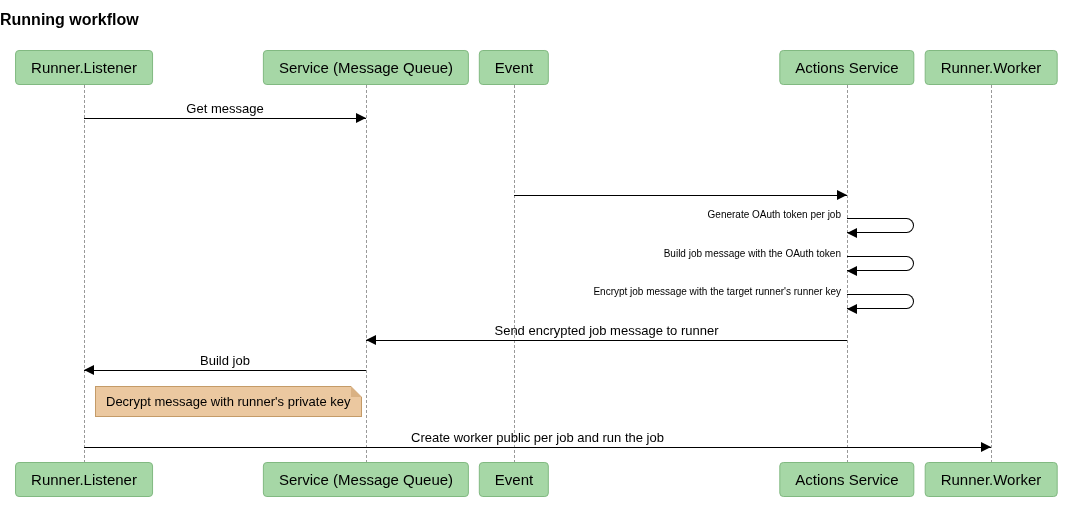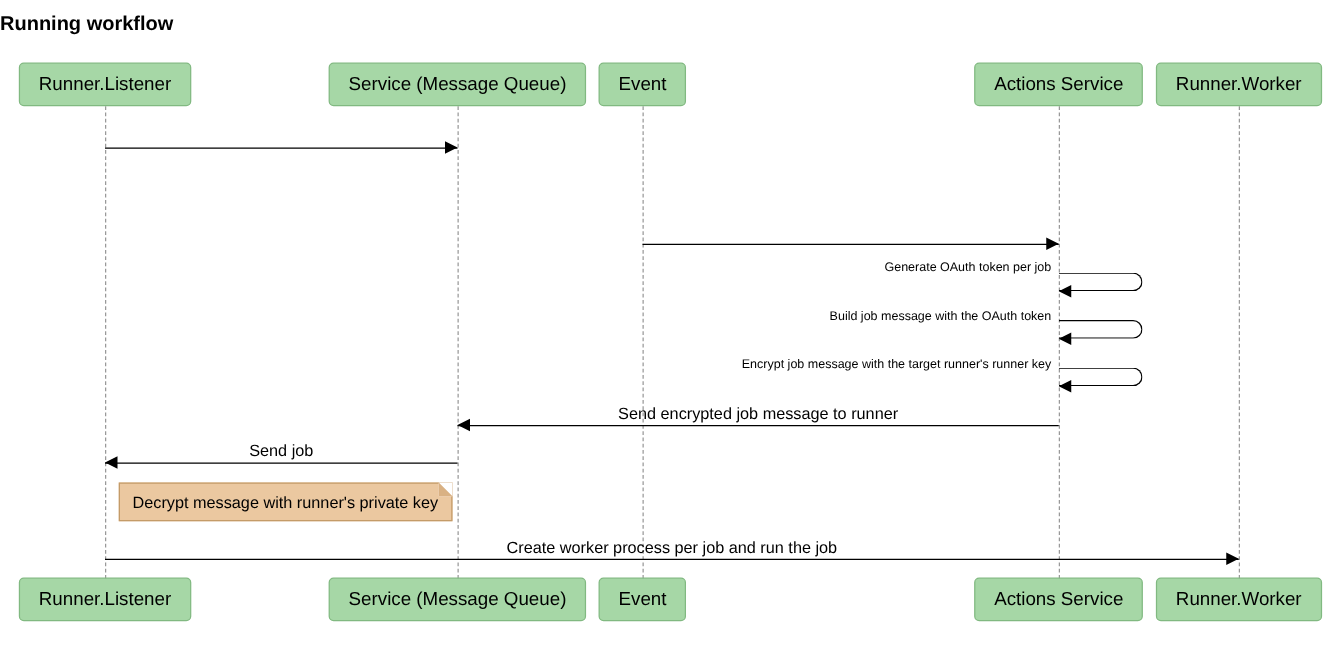--- a/index.html
+++ b/index.html
@@ -130,6 +130,7 @@
   <div class="participant" style="left:847px;top:50px">Actions Service</div>
   <div class="participant" style="left:991px;top:50px">Runner.Worker</div>
 
+  <div class="msg-label" style="left:84px;width:282px;top:101px">Get message</div>
   <div class="msg-line" style="left:84px;width:282px;top:118px"></div>
   <div class="arrow-right" style="left:356px;top:113px"></div>
 

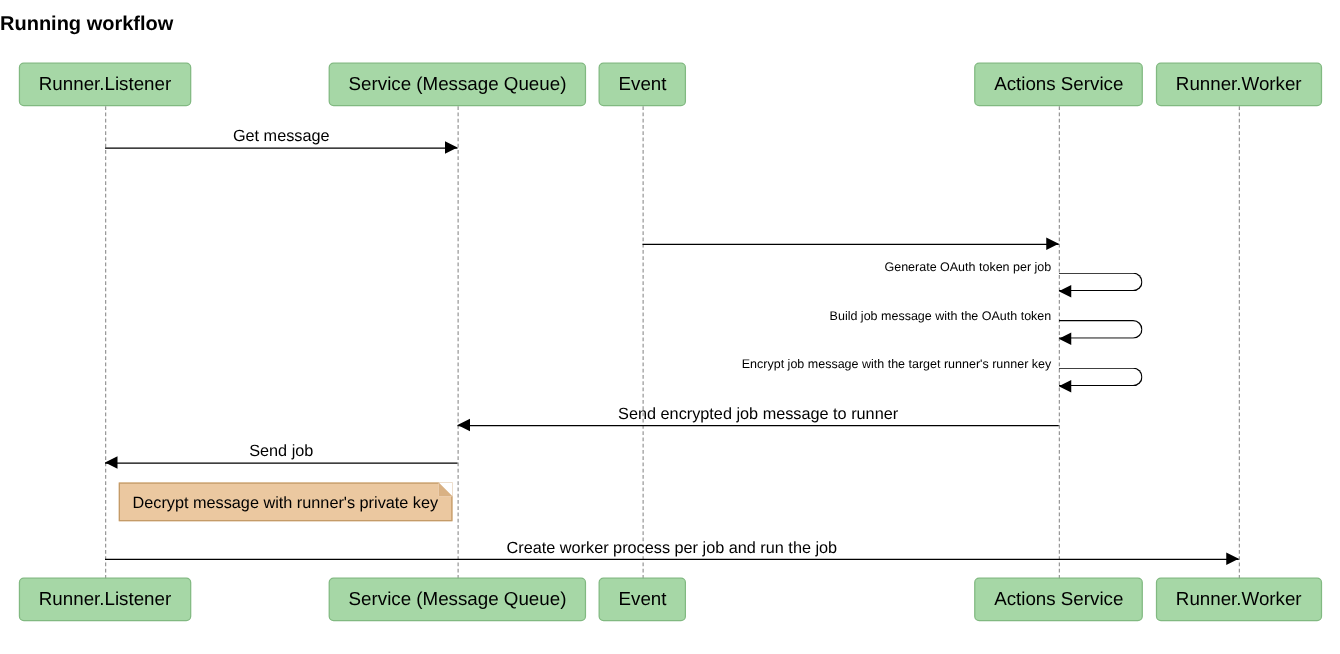--- a/index.html
+++ b/index.html
@@ -154,7 +154,7 @@
   <div class="msg-line" style="left:366px;width:481px;top:340px"></div>
   <div class="arrow-left" style="left:366px;top:335px"></div>
 
-  <div class="msg-label" style="left:84px;width:282px;top:353px">Send job</div>
+  <div class="msg-label" style="left:84px;width:282px;top:353px">Build job</div>
   <div class="msg-line" style="left:84px;width:282px;top:370px"></div>
   <div class="arrow-left" style="left:84px;top:365px"></div>
 

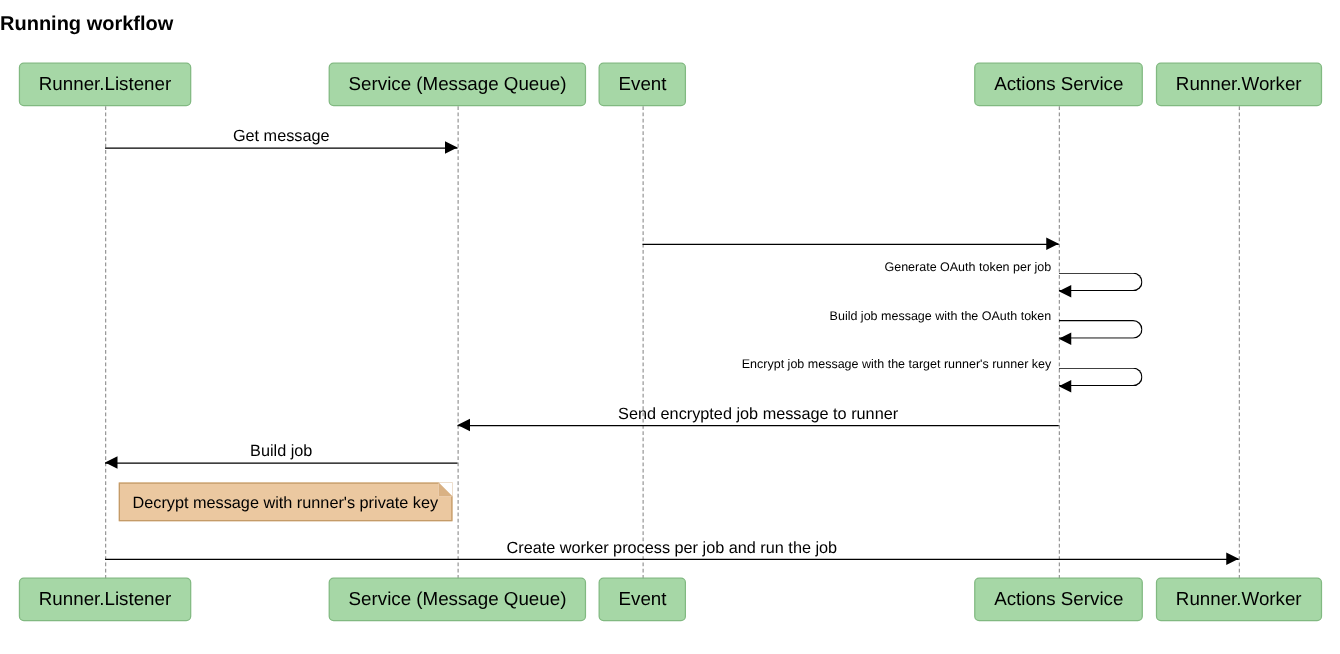--- a/index.html
+++ b/index.html
@@ -163,7 +163,7 @@
     <span>Decrypt message with runner's private key</span>
   </div>
 
-  <div class="msg-label" style="left:84px;width:907px;top:430px">Create worker process per job and run the job</div>
+  <div class="msg-label" style="left:84px;width:907px;top:430px">Create worker public per job and run the job</div>
   <div class="msg-line" style="left:84px;width:907px;top:447px"></div>
   <div class="arrow-right" style="left:981px;top:442px"></div>
 

